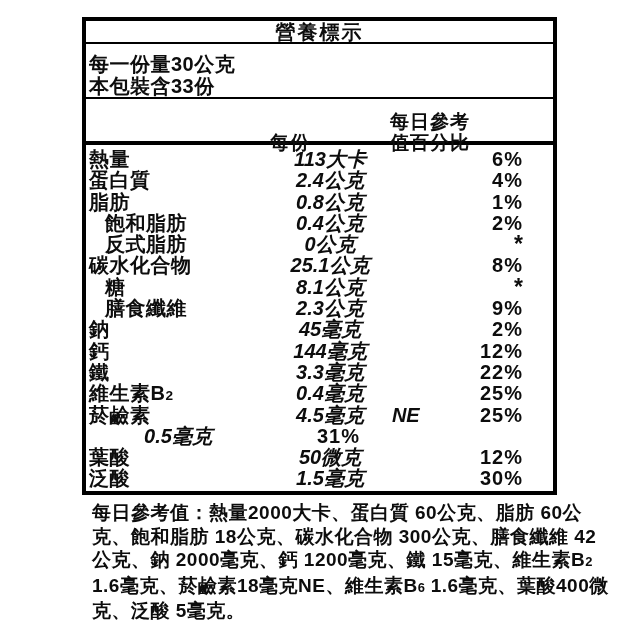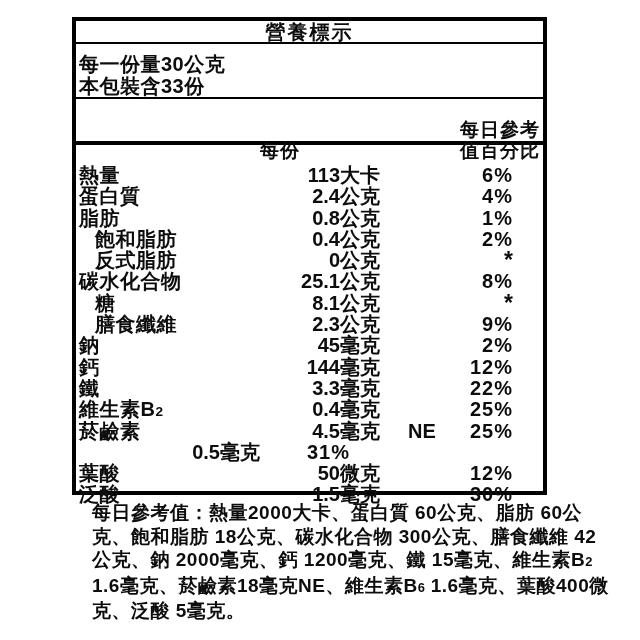--- a/index.html
+++ b/index.html
@@ -20,7 +20,7 @@
   
   .nbox{
     position:absolute;
-    left:72px;top:17px;
+    left:82px;top:17px;
     width:475px;height:478px;
     border:4px solid var(--border);
     background:var(--paper);

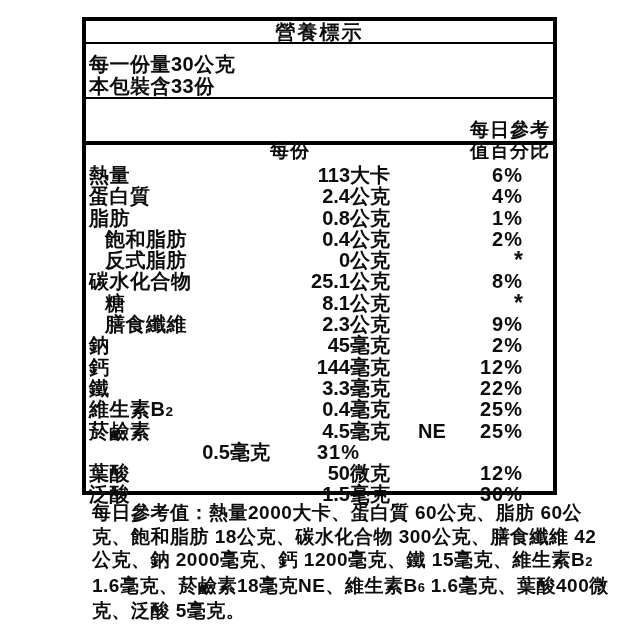--- a/index.html
+++ b/index.html
@@ -56,9 +56,9 @@
     letter-spacing:1px;
   }
   .col-header .daily-ref{
-    padding-top:20px;
+    padding-top:12px;
     padding-right:3px;
-    text-align:right;
+    text-align:left;
     letter-spacing:1px;
   }
   .rows{padding-top:20px;}

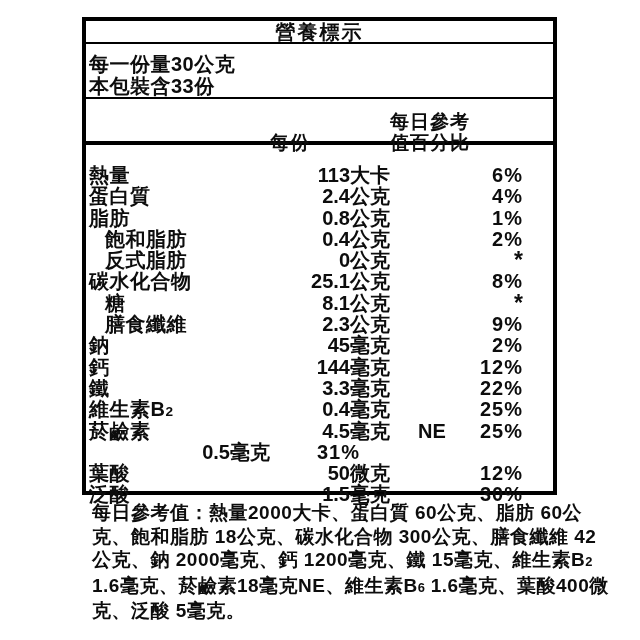--- a/index.html
+++ b/index.html
@@ -61,7 +61,7 @@
     text-align:left;
     letter-spacing:1px;
   }
-  .rows{padding-top:20px;}
+  .rows{padding-top:4px;}
   .row{
     display:grid;
     grid-template-columns:1fr 120px 163px;

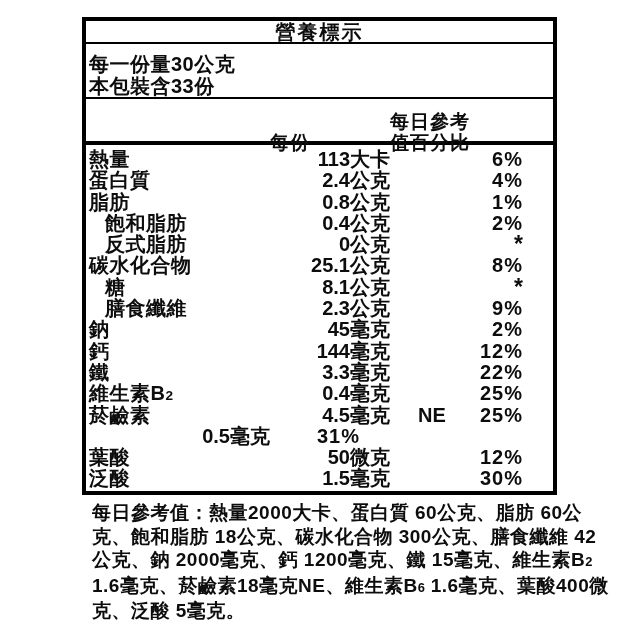--- a/index.html
+++ b/index.html
@@ -72,7 +72,7 @@
   .cell{white-space:nowrap;}
   .cell.name{padding-left:3px;letter-spacing:0.5px;}
   .cell.name.indent{padding-left:19px;}
-  .cell.val{text-align:right;}
+  .cell.val{text-align:center;font-style:italic;}
   .valwrap{position:relative;display:inline-block;}
   .suffix{position:absolute;left:100%;top:0;margin-left:28px;}
   .cell.pct{text-align:right;padding-right:30px;letter-spacing:1px;}

